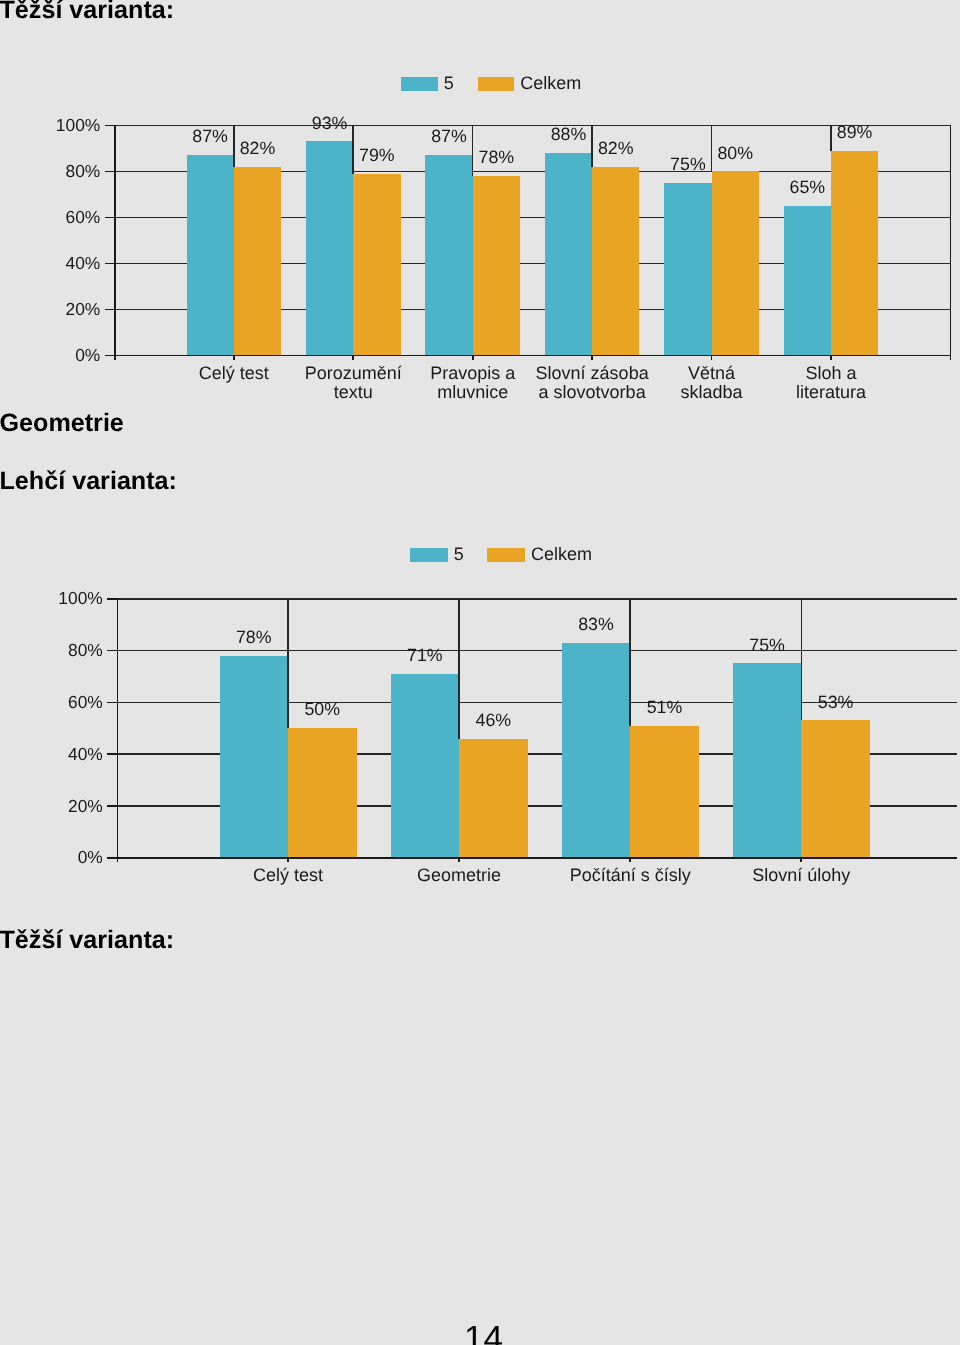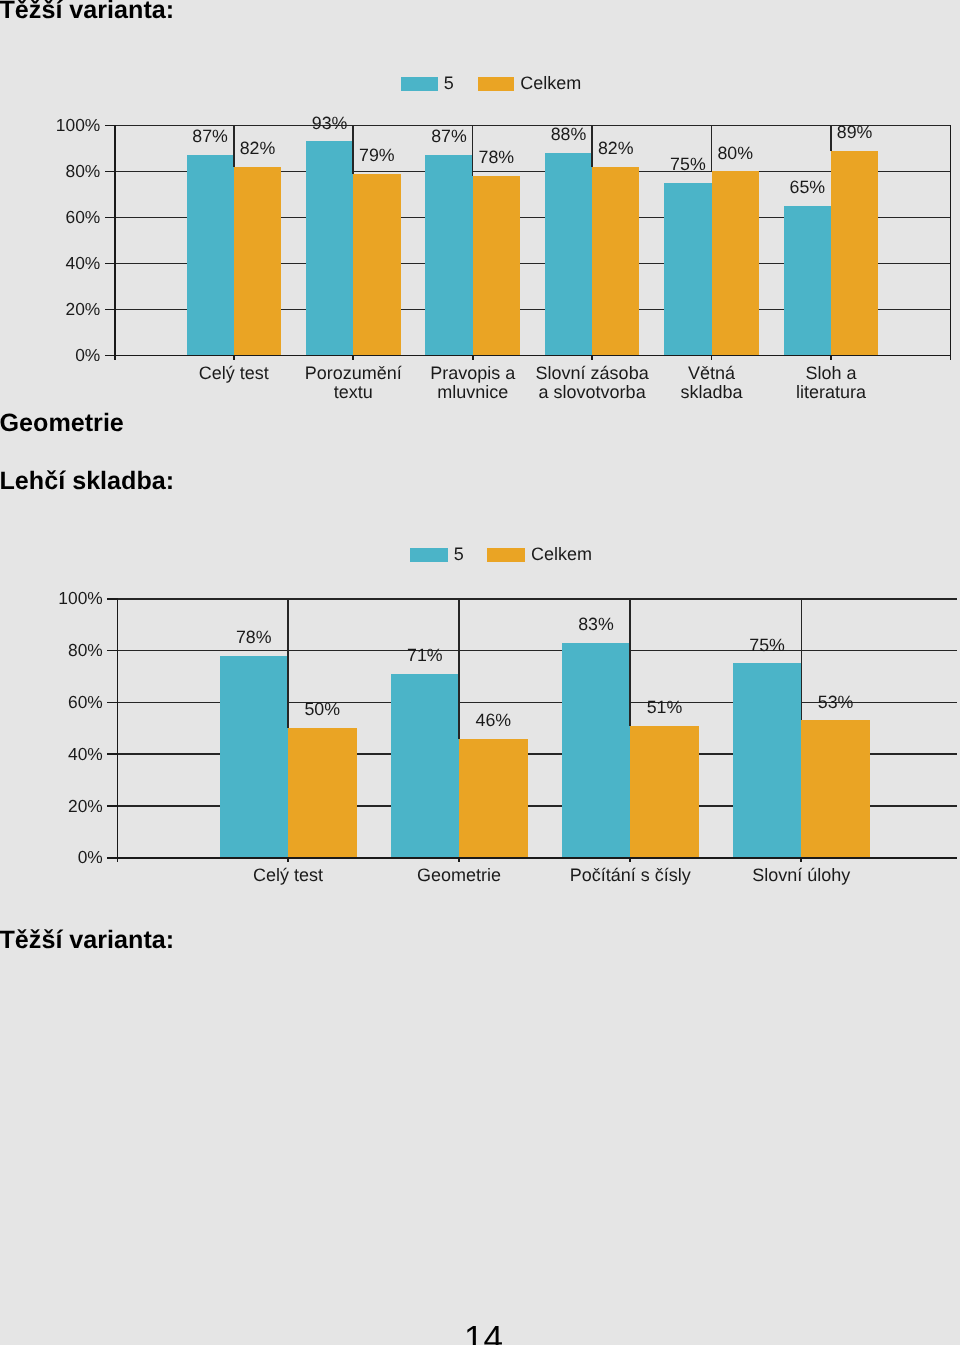--- a/index.html
+++ b/index.html
@@ -117,7 +117,7 @@
 
   <div class="heading" style="left:-0.5px;top:410.5px;">Geometrie</div>
 
-  <div class="heading" style="left:-0.5px;top:469.2px;">Lehčí skladba:</div>
+  <div class="heading" style="left:-0.5px;top:469.2px;">Lehčí varianta:</div>
 
   <div class="chart" style="top:528px;width:960px;height:370px;">
     <svg width="960" height="370" viewBox="0 0 960 370">

